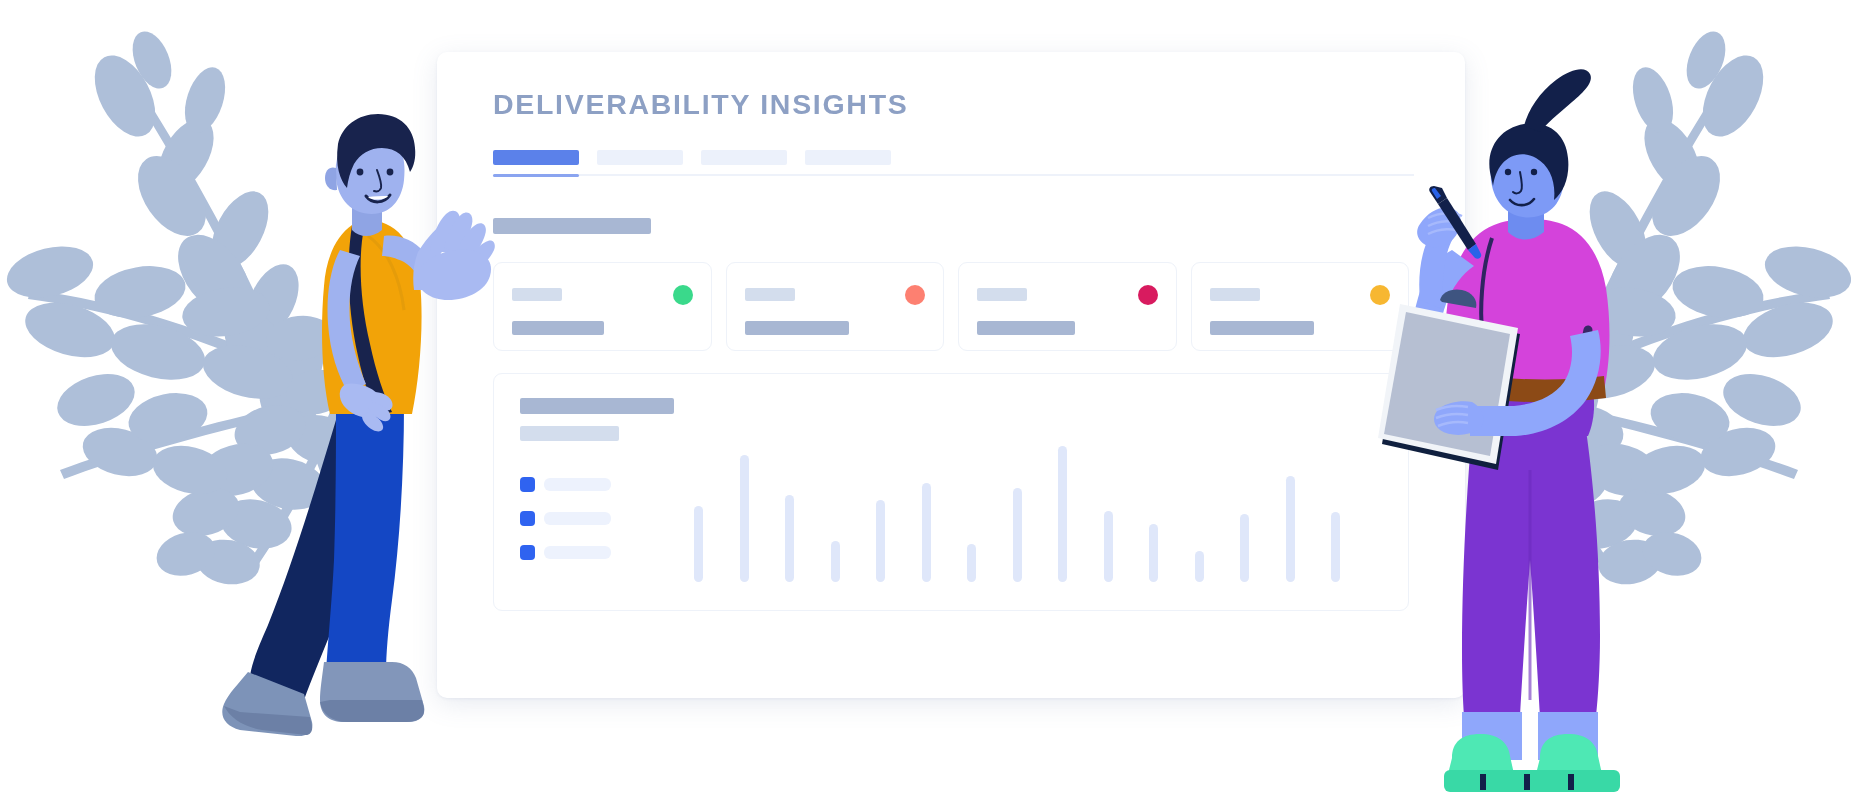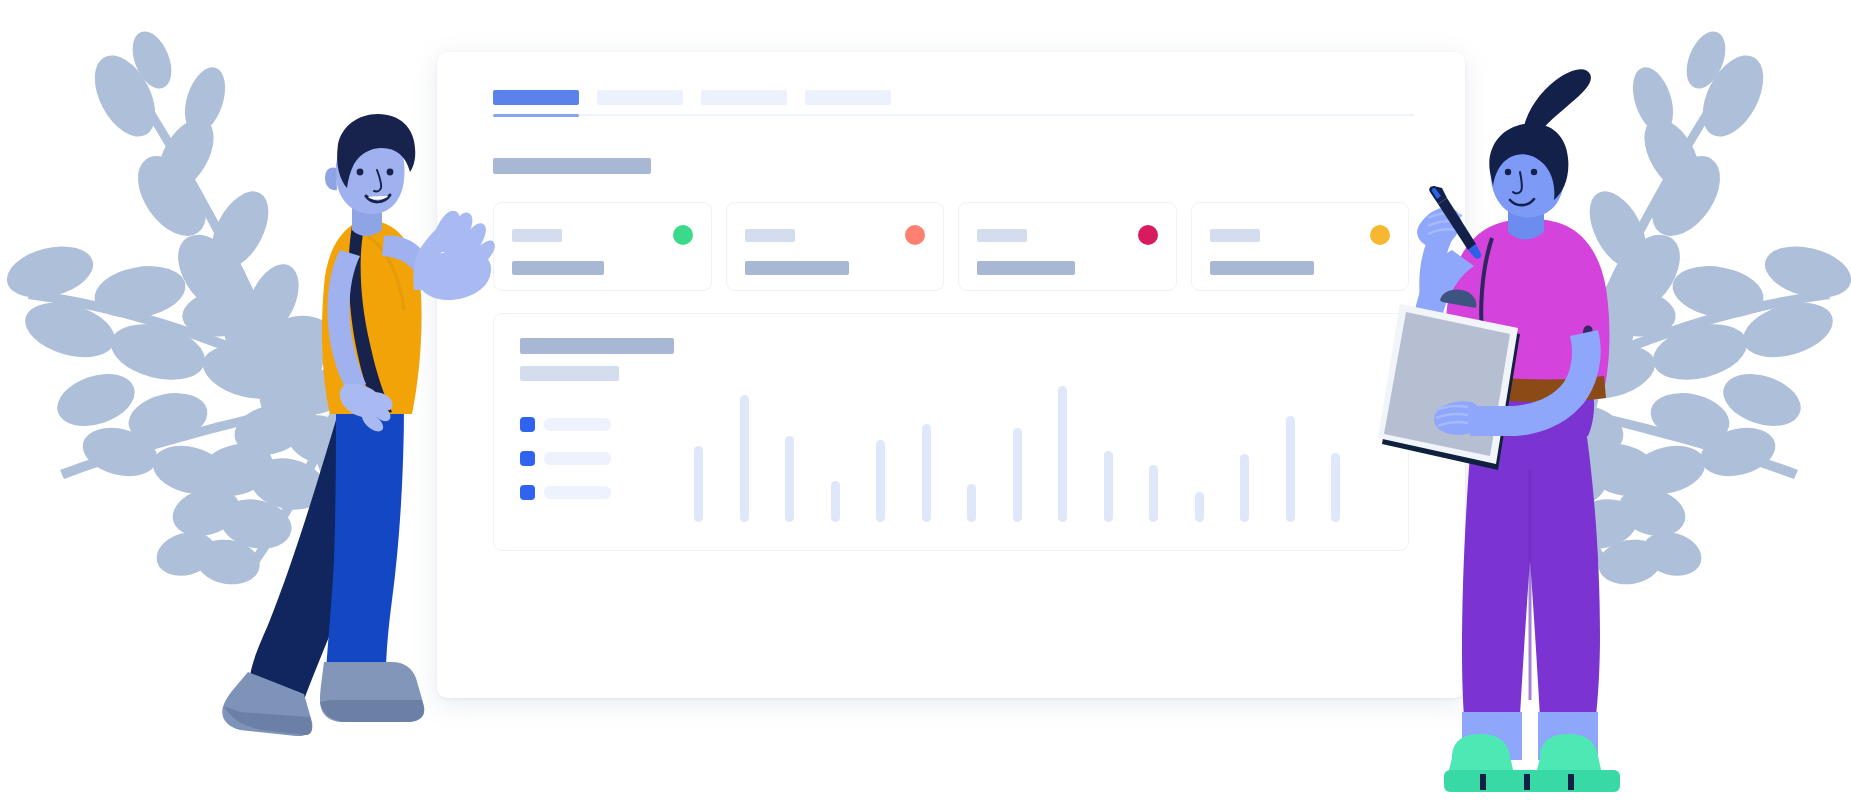--- a/index.html
+++ b/index.html
@@ -357,6 +357,7 @@
   <div class="panel">
     <div class="panel-inner">
 
+      <div class="panel-title" style="color: rgb(141, 160, 196);">DELIVERABILITY INSIGHTS</div>
 
       <div class="tabs">
         <div class="tab-bar-line"></div>

